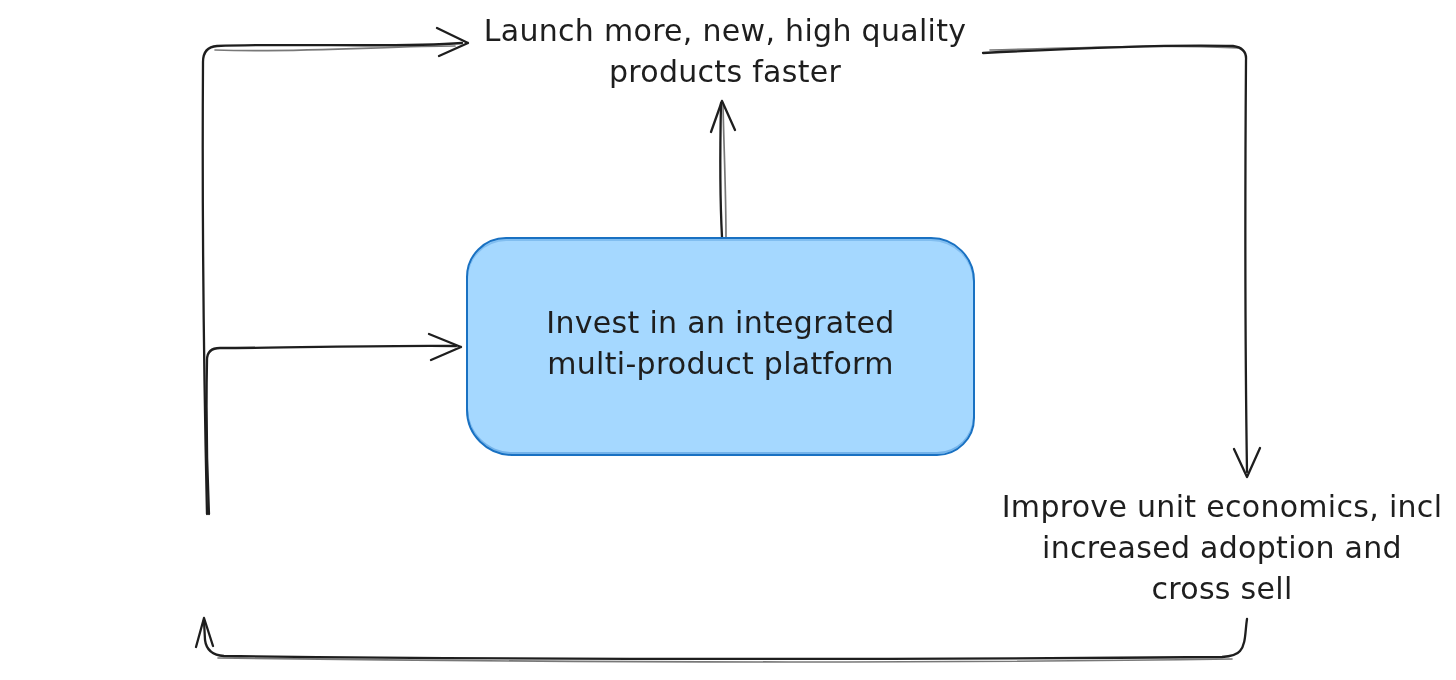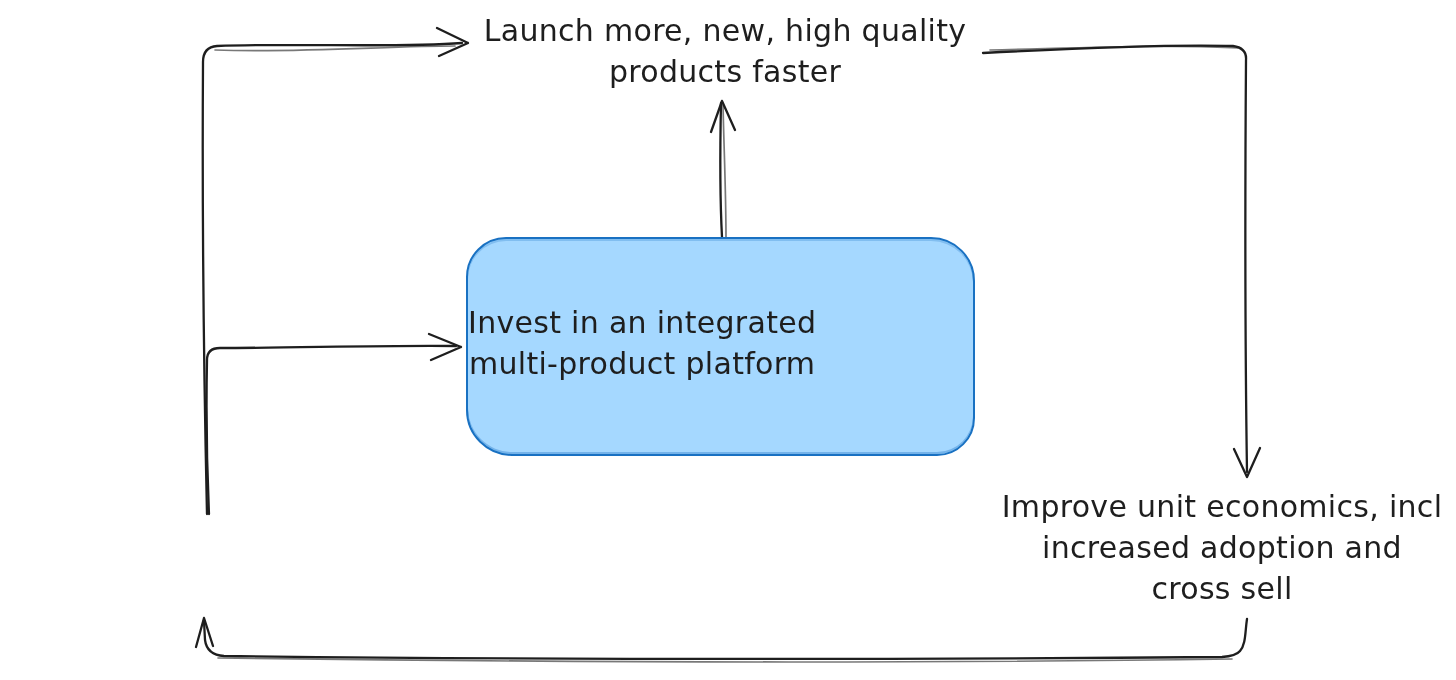--- a/index.html
+++ b/index.html
@@ -51,6 +51,7 @@
     box-shadow: inset 0 -2px 0 rgba(25,113,194,0.35), inset 0 2px 0 rgba(25,113,194,0.25);
     display: flex;
     align-items: center;
+    justify-content: center;
   }
   .box-label { position: static; margin-top: -8px; }
 </style>

